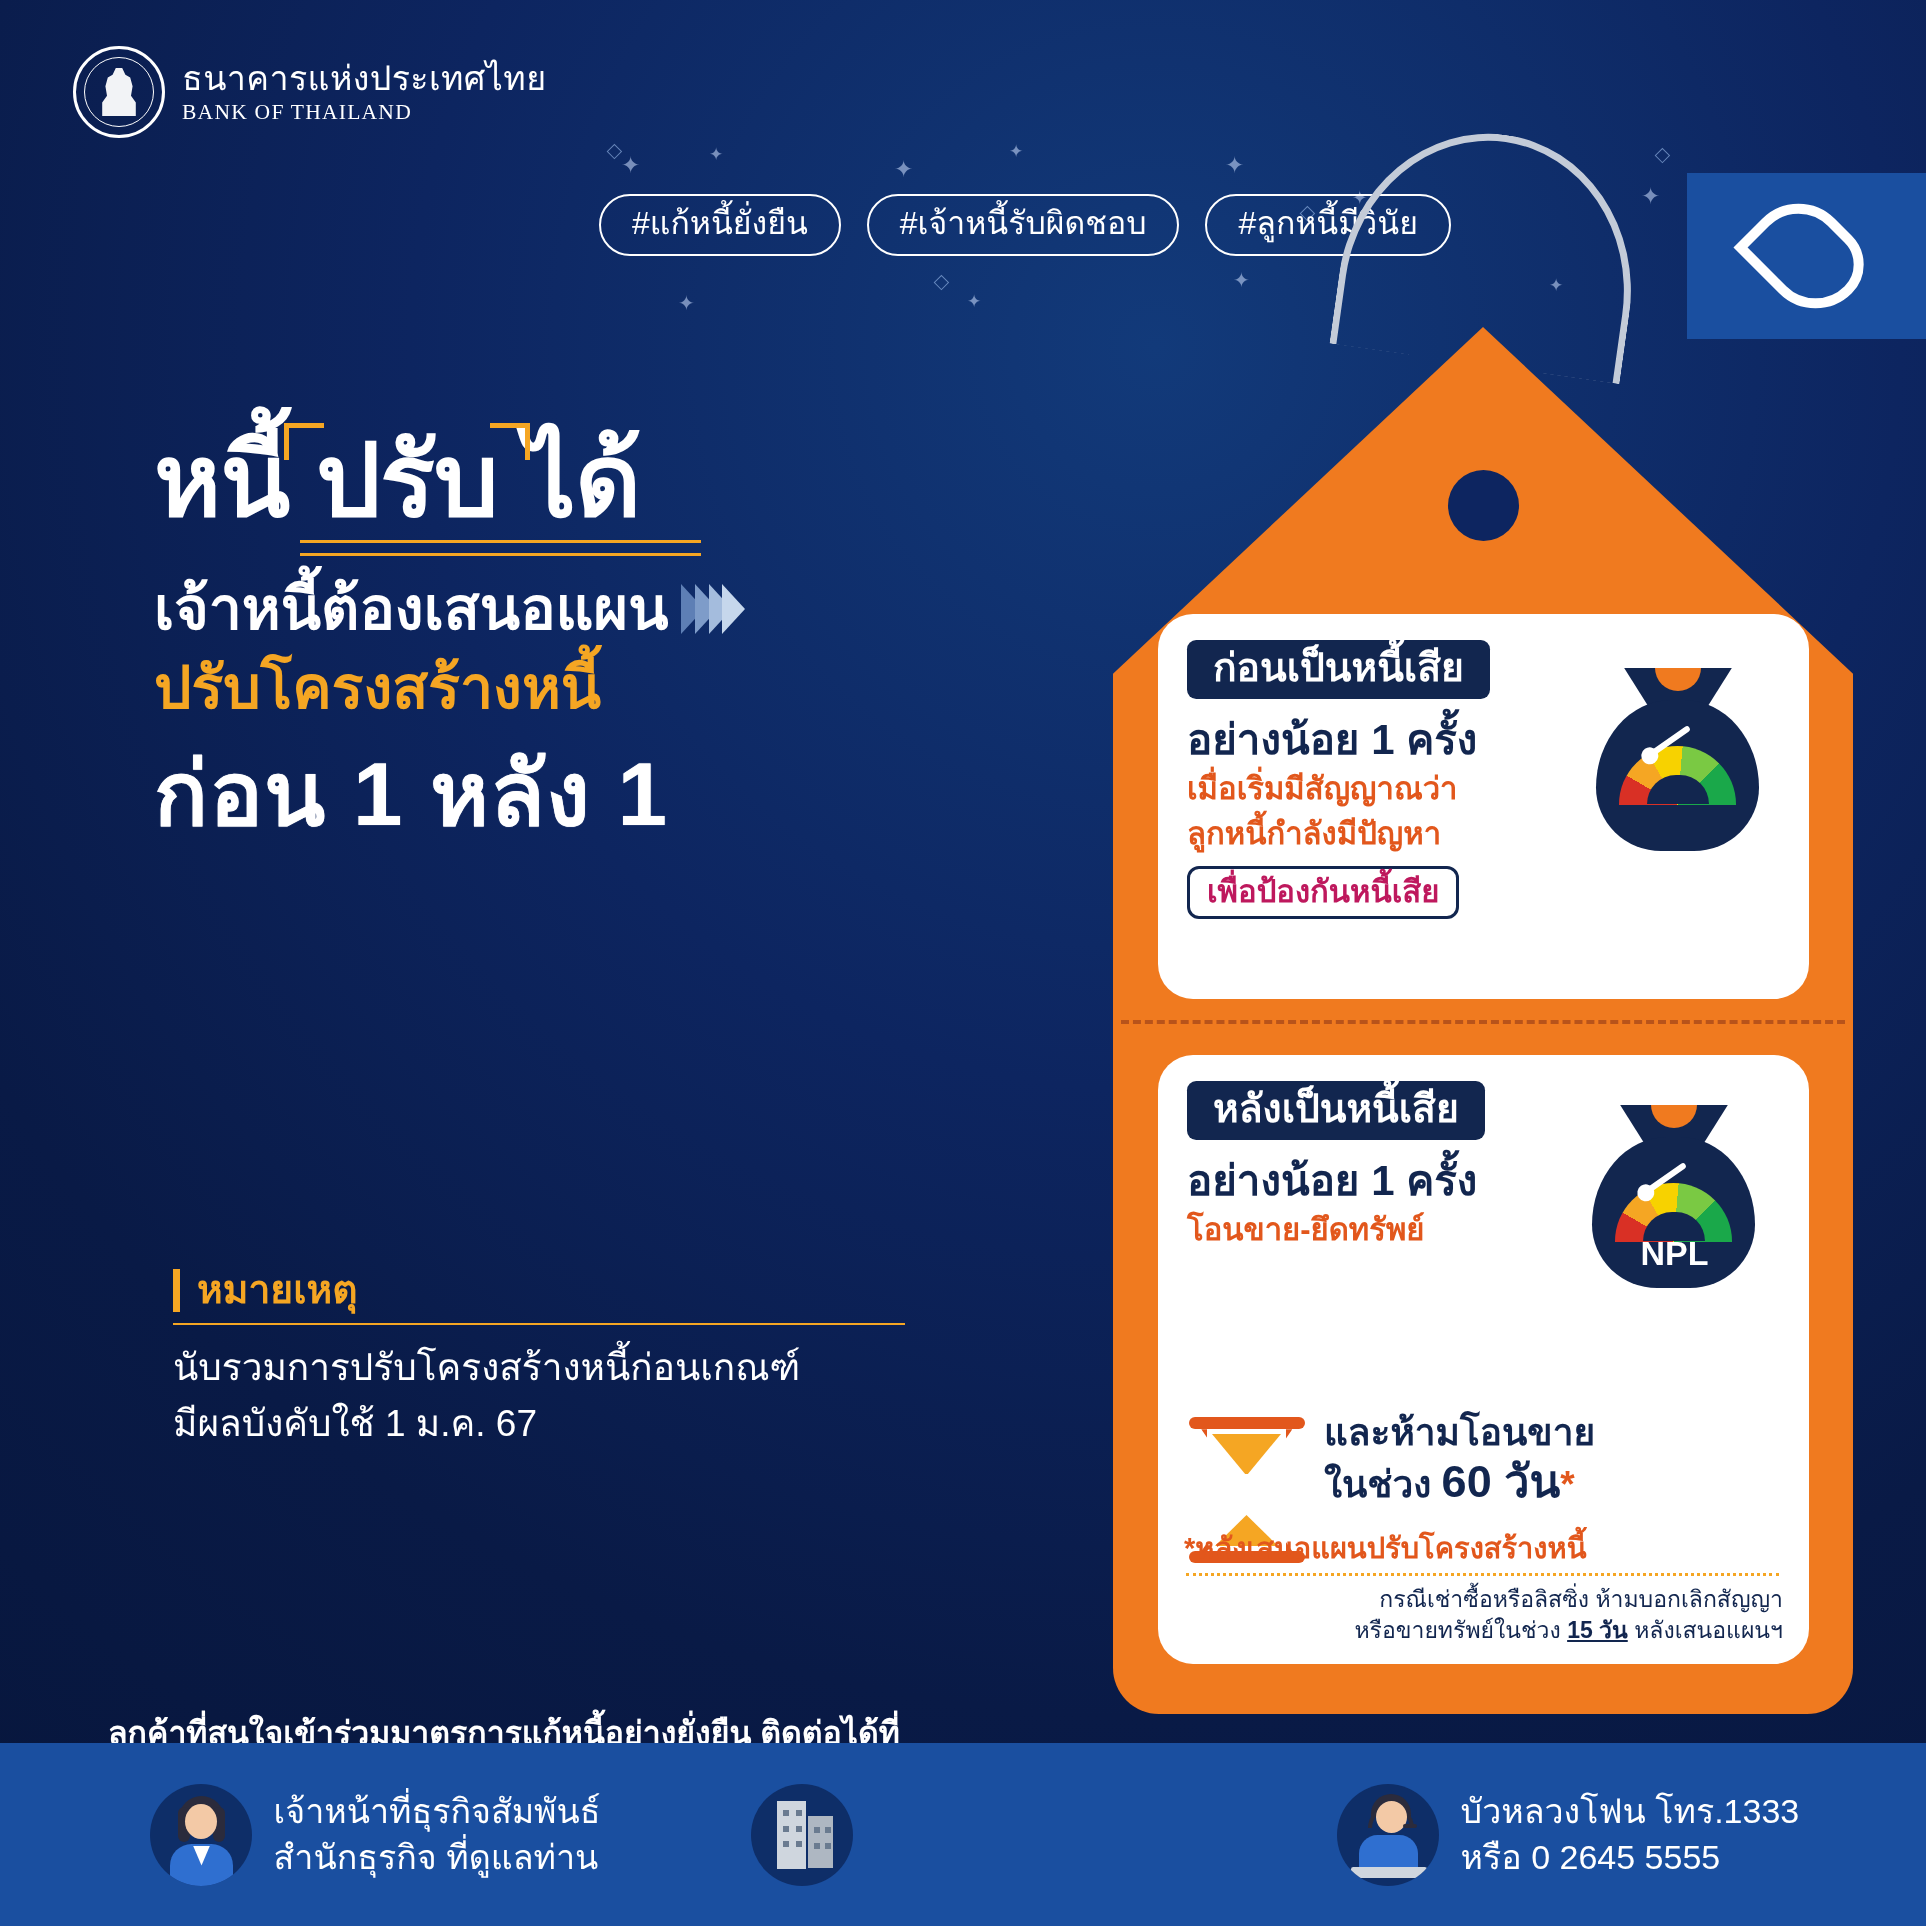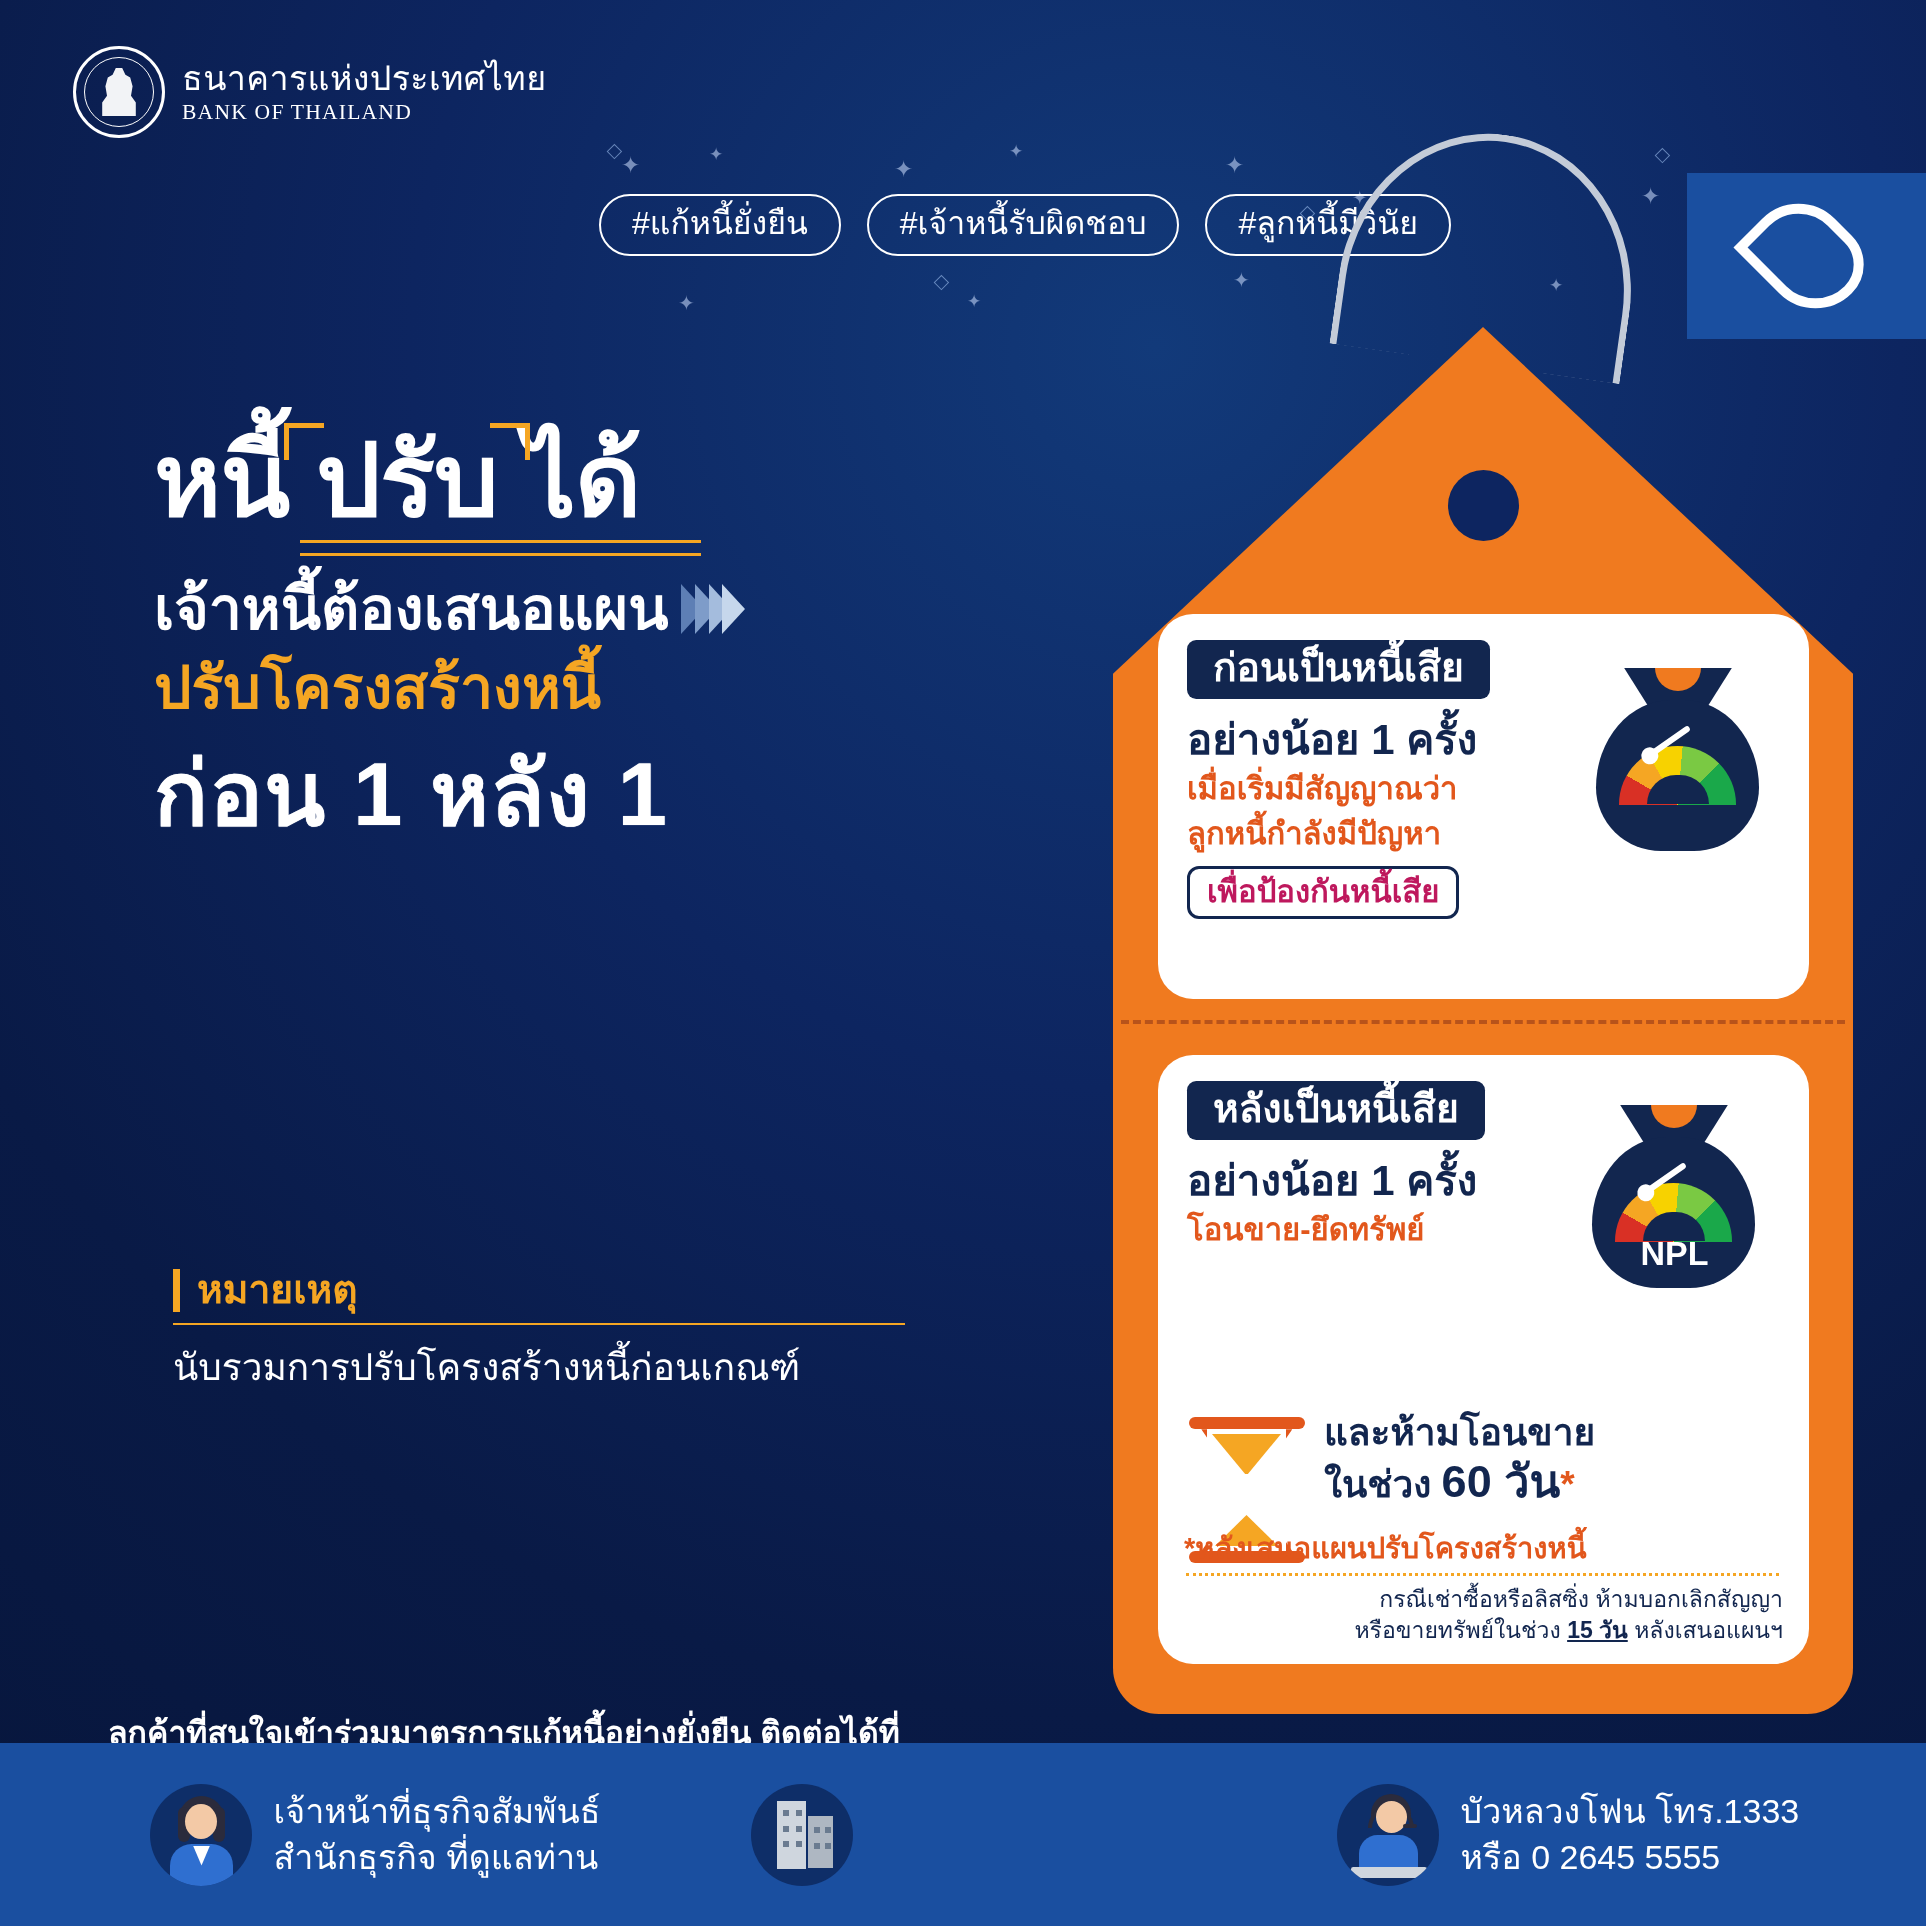--- a/index.html
+++ b/index.html
@@ -557,6 +557,7 @@
     <div class="note-rule"></div>
     <div class="note-body">
       <div>นับรวมการปรับโครงสร้างหนี้ก่อนเกณฑ์</div>
+      <div>มีผลบังคับใช้ 1 ม.ค. 67</div>
     </div>
   </div>
 

